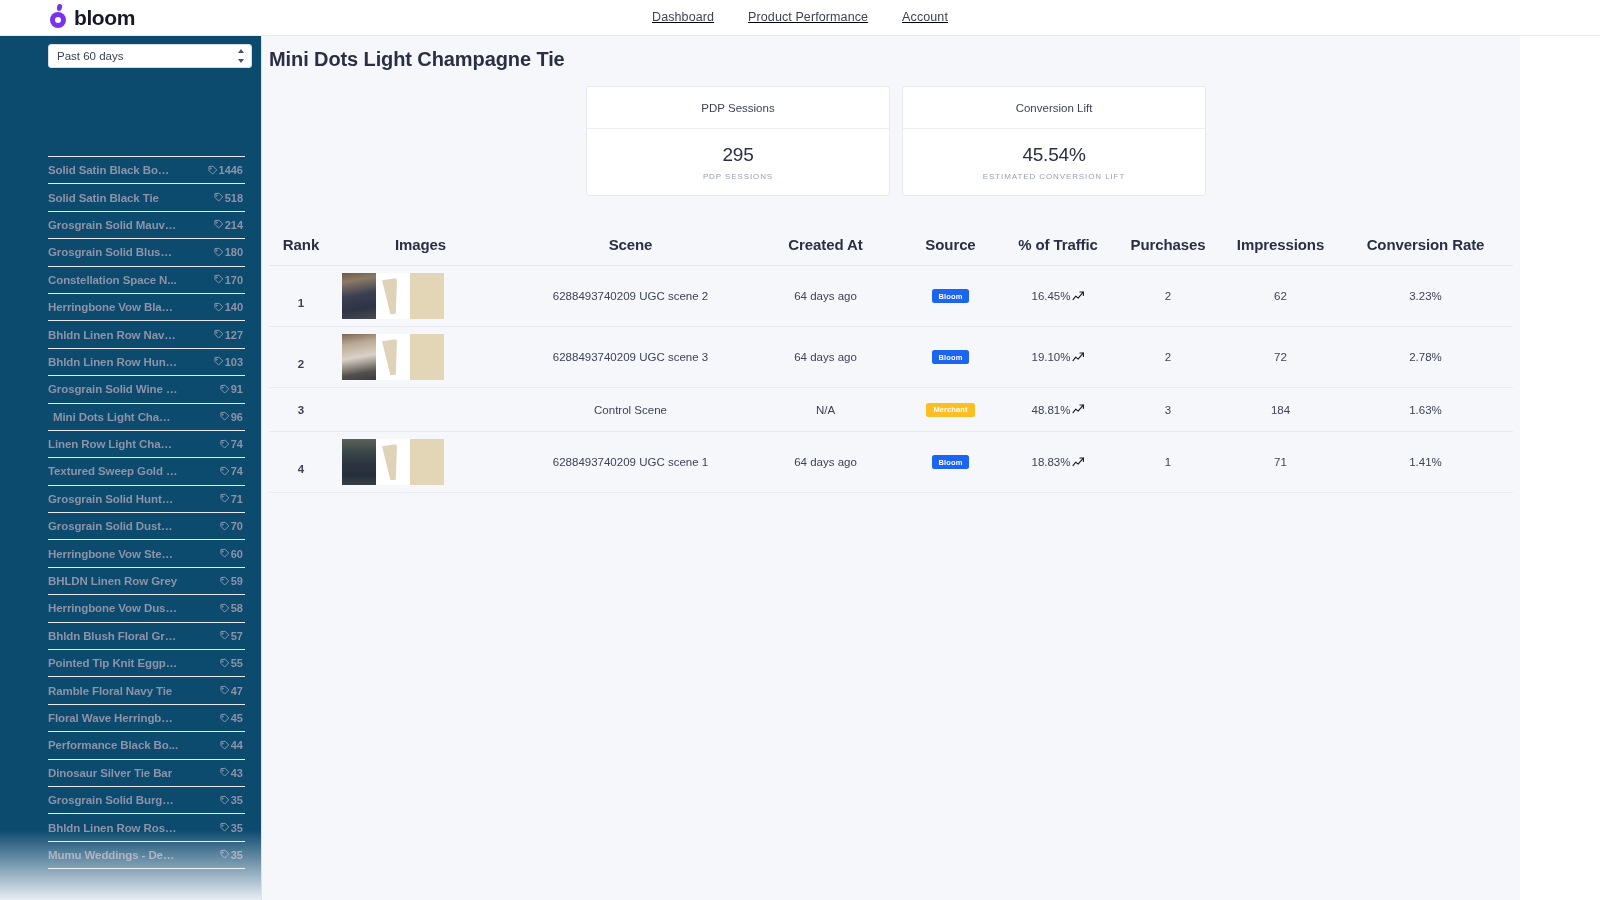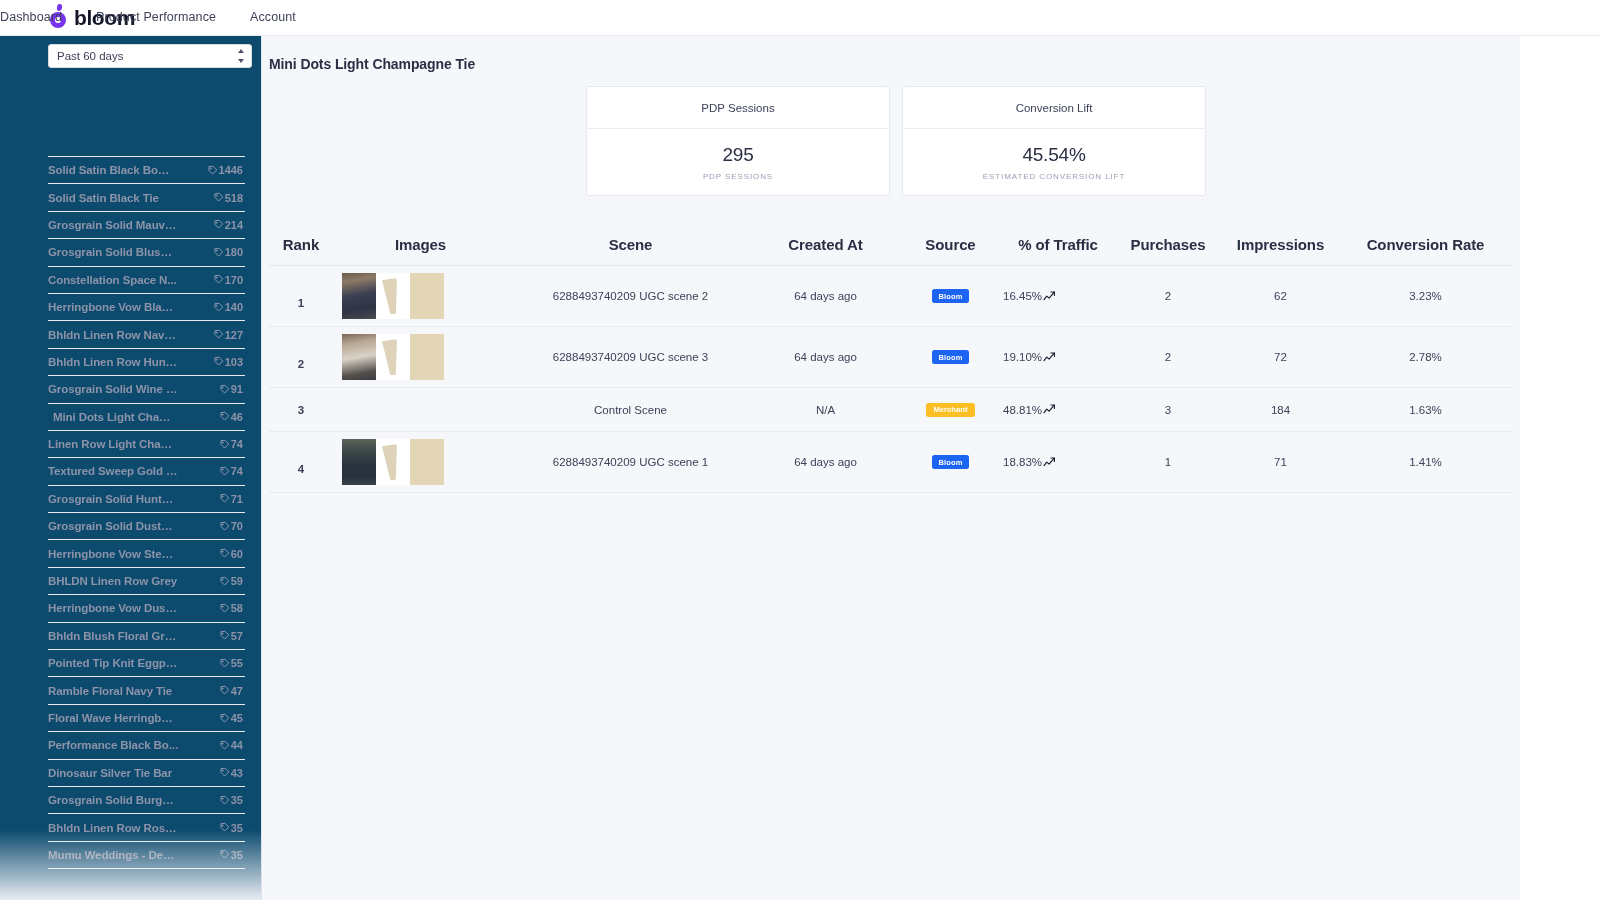--- a/index.html
+++ b/index.html
@@ -42,7 +42,7 @@
   }
   .nav {
     position: absolute; left: 0; right: 0; top: 10px;
-    display: flex; gap: 34px;
+    display: flex; justify-content: center; gap: 34px; text-decoration: underline;
   }
   .nav a {
     font-size: 12.5px; color: #3d4258; text-decoration: none;

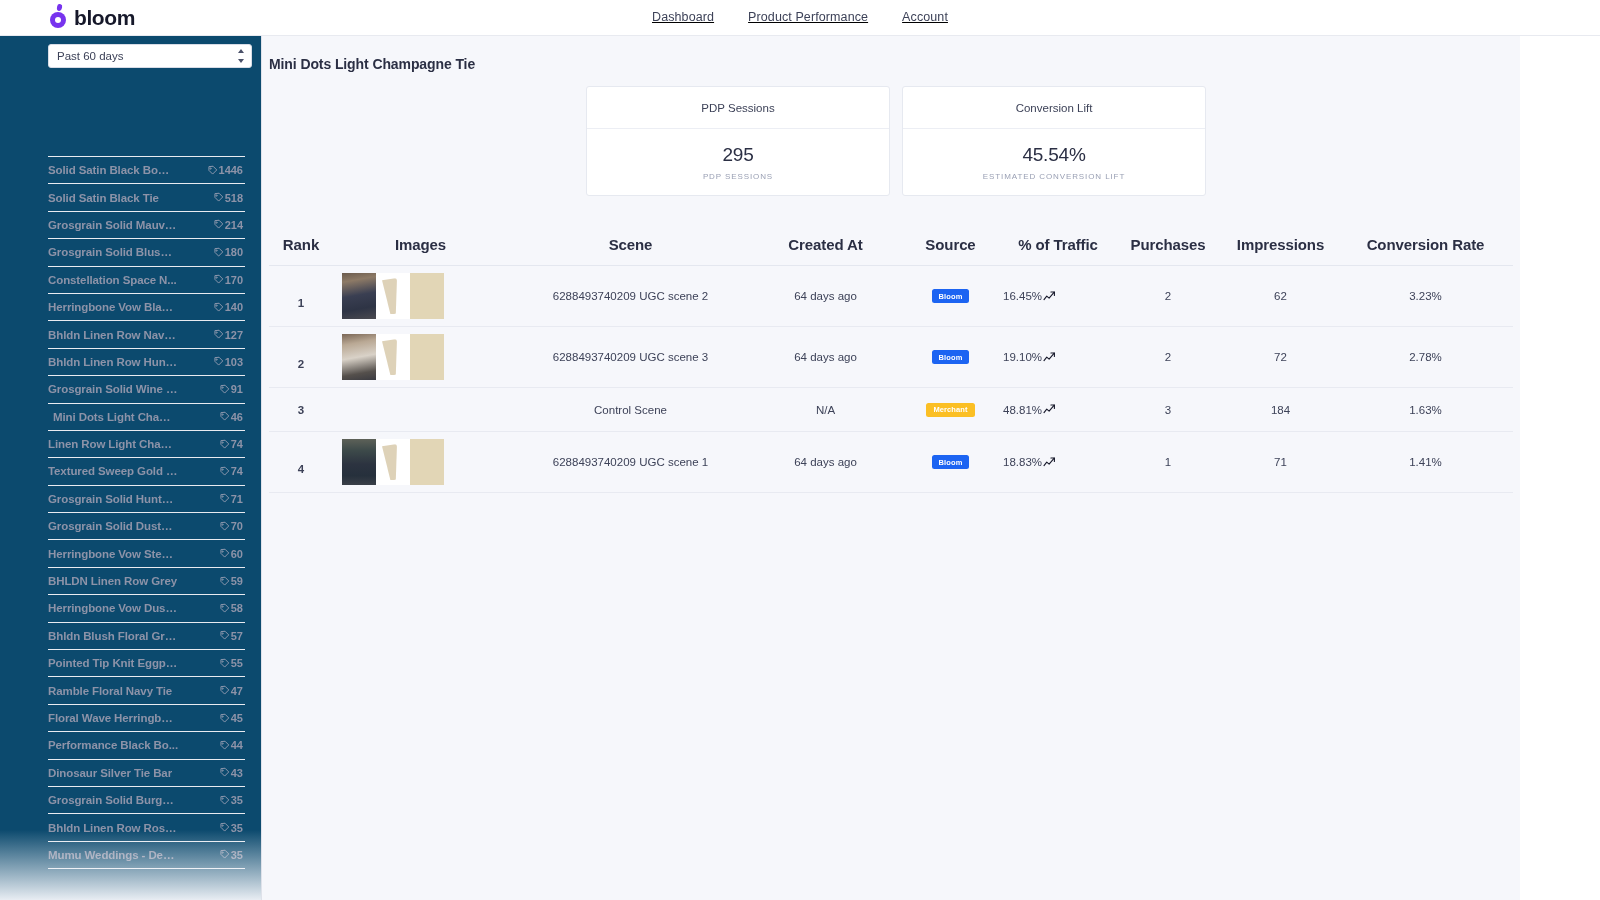--- a/index.html
+++ b/index.html
@@ -125,8 +125,8 @@
     background: #f6f7fb;
   }
   .page-title {
-    position: absolute; left: 7px; top: 20px;
-    font-size: 14px; color: #2b2f44; letter-spacing: -0.1px;
+    position: absolute; left: 7px; top: 12px;
+    font-size: 20px; color: #2b2f44; letter-spacing: -0.1px;
   }
 
   .stat-row {

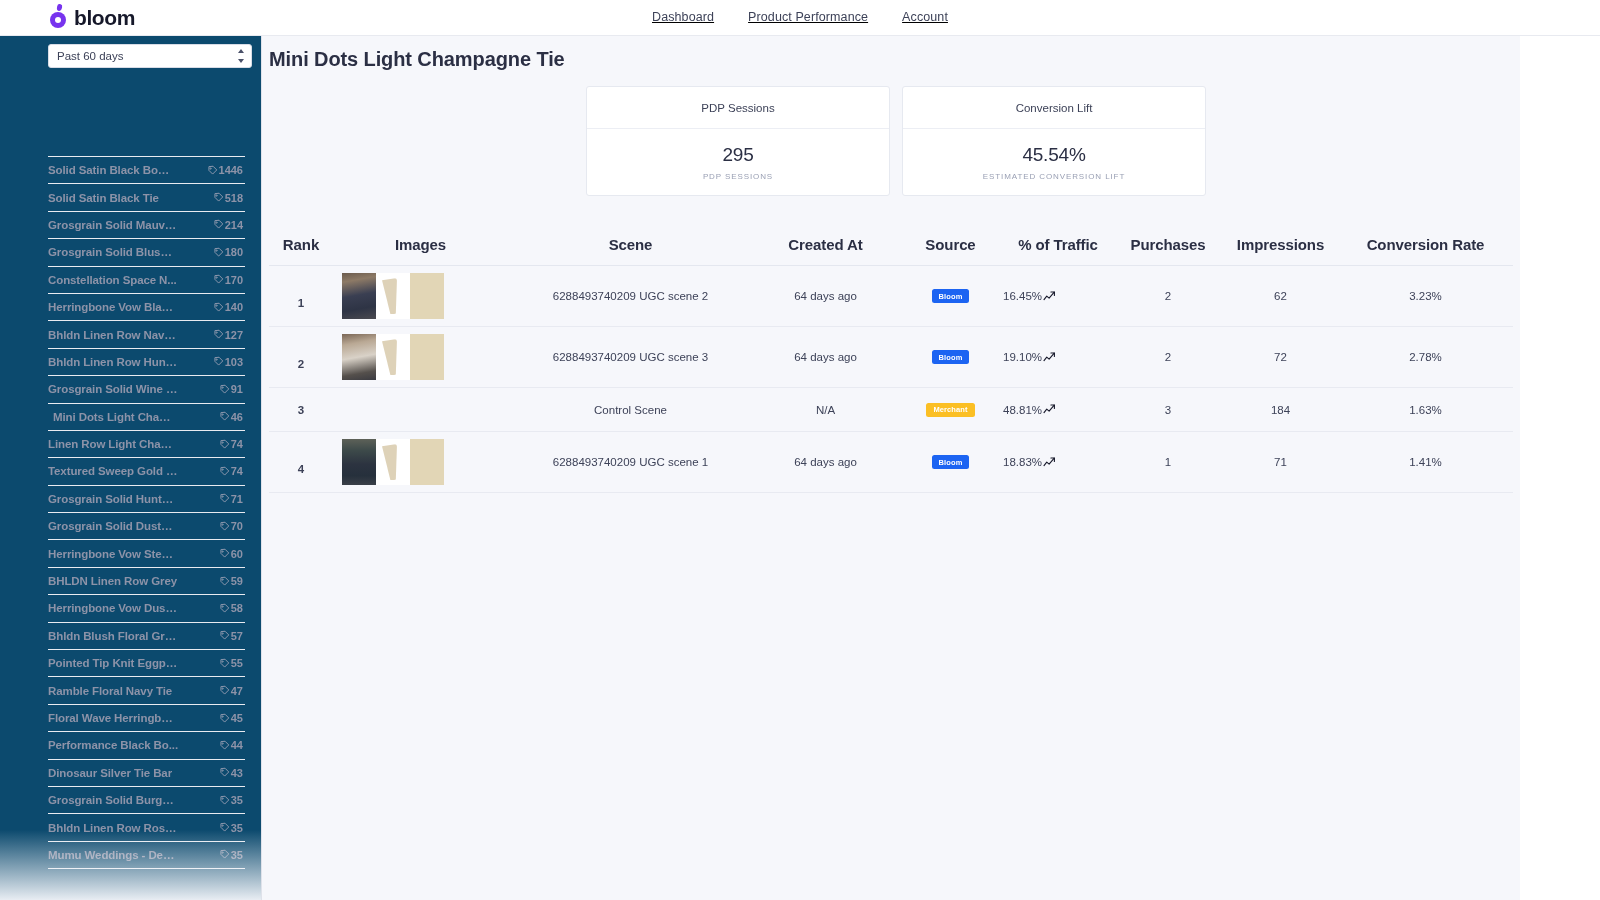--- a/index.html
+++ b/index.html
@@ -202,7 +202,7 @@
   .badge.bloom { background: #1c64f2; }
   .badge.merchant { background: #fbbf24; color: #ffffff; }
 
-  .traffic-cell { display: flex; align-items: center; justify-content: flex-start; gap: 1px; }
+  .traffic-cell { display: flex; align-items: center; justify-content: center; gap: 1px; }
   .trend-ico { display: inline-block; width: 13px; height: 11px; }
   .trend-ico svg { display: block; }
 </style>

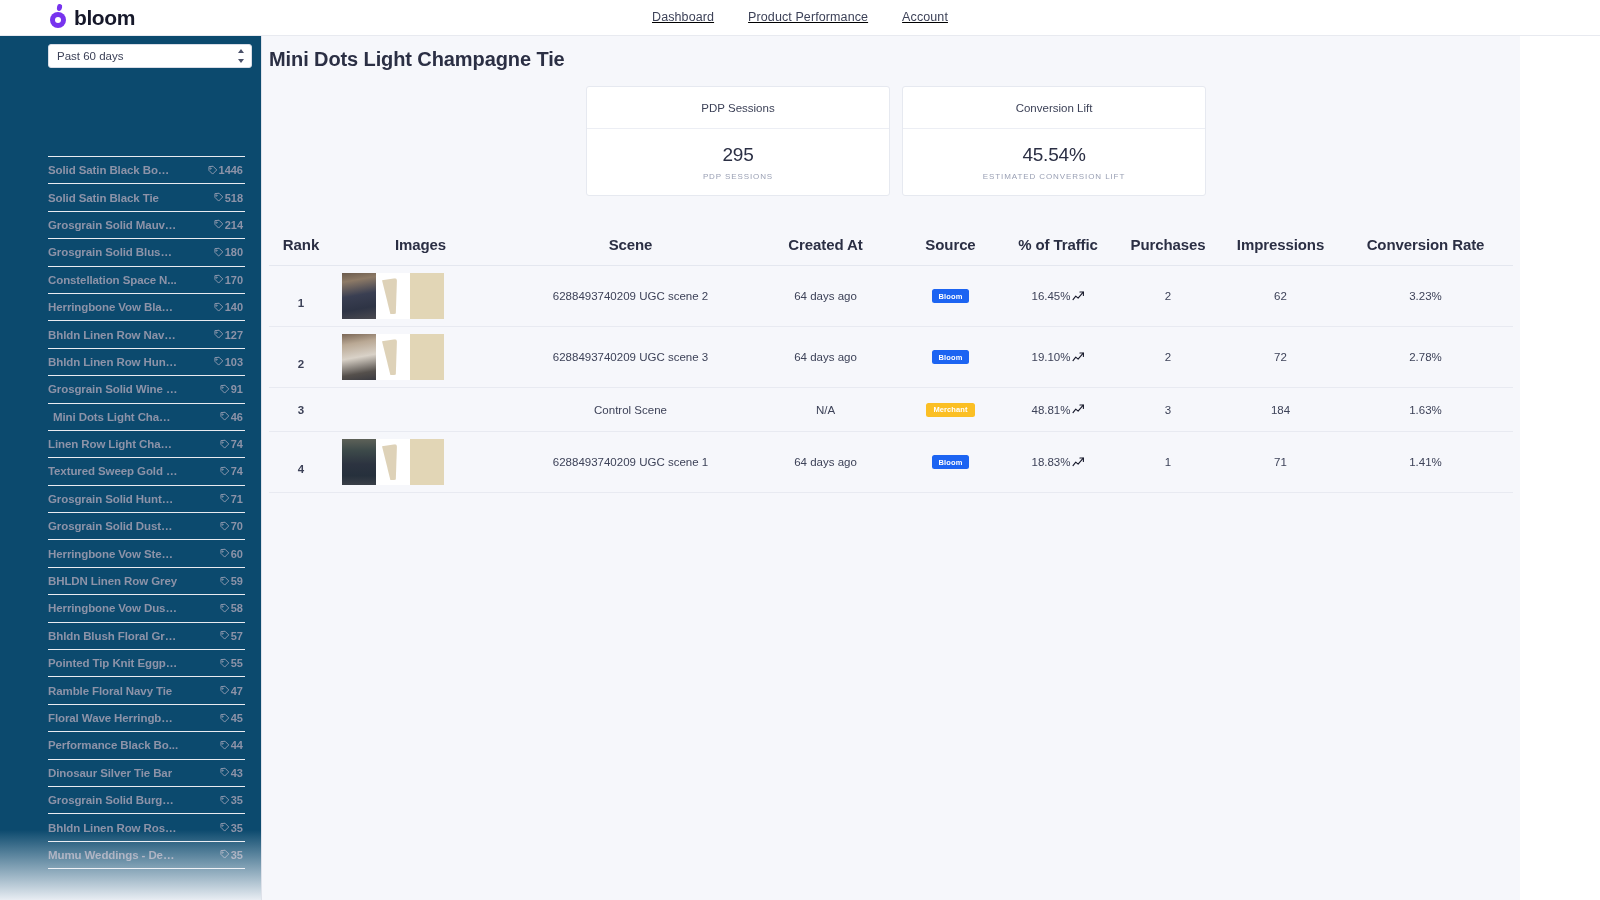--- a/index.html
+++ b/index.html
@@ -355,7 +355,7 @@
                 <circle cx="5.3" cy="5.2" r="0.9"></circle>
               </svg>
             </span>
-            <span>46</span>
+            <span>96</span>
           </span>
         </div>
         <div class="product-item">

